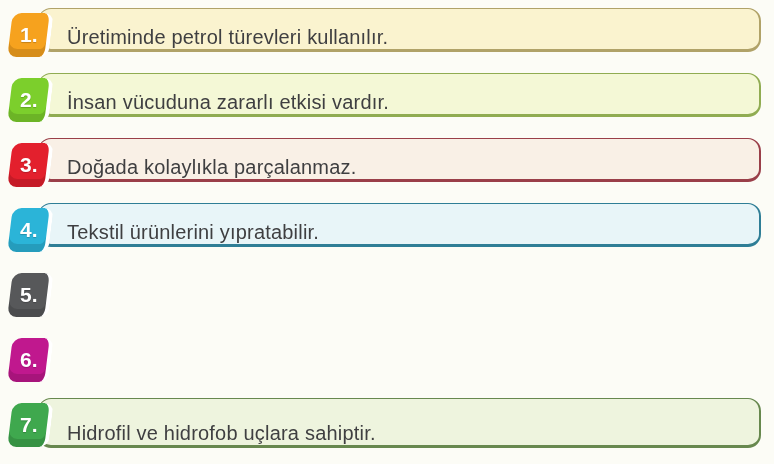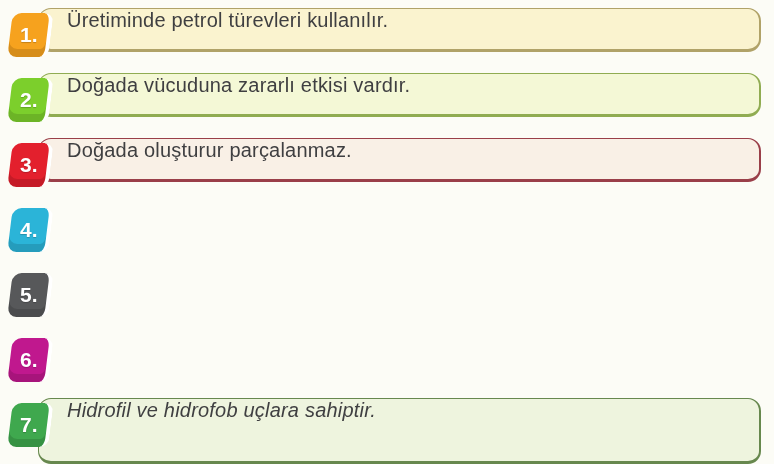--- a/index.html
+++ b/index.html
@@ -36,7 +36,7 @@
     border-right-width: 2px;
     border-radius: 13px;
     display: flex;
-    align-items: flex-start;
+    align-items: flex-end;
     padding-left: 28px;
     box-sizing: border-box;
     font-size: 20px;

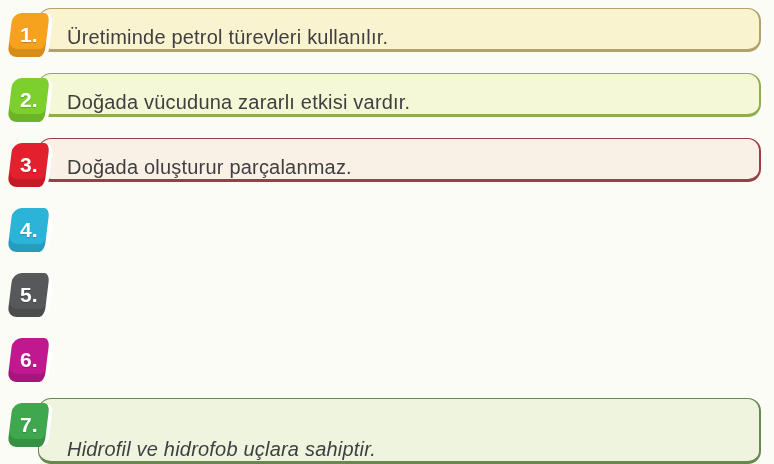--- a/index.html
+++ b/index.html
@@ -98,7 +98,7 @@
 
   <div class="row" style="--badge: #7ccf2c; --bg: #f4f8d6; --border: #90ac52;">
     <div class="box">
-      <span>Doğada vücuduna zararlı etkisi vardır.</span>
+      <span>İnsan vücuduna zararlı etkisi vardır.</span>
     </div>
     <div class="badge">
       <span class="badge-num">2.</span>

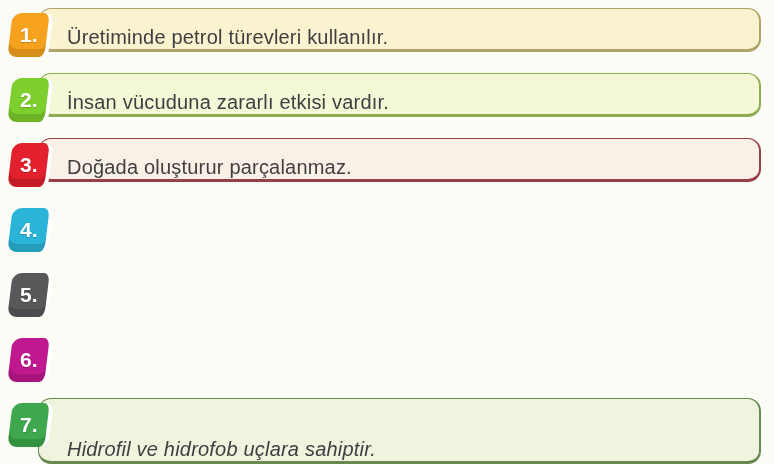--- a/index.html
+++ b/index.html
@@ -107,7 +107,7 @@
 
   <div class="row" style="--badge: #e3202d; --bg: #f9f0e6; --border: #9a3f49;">
     <div class="box">
-      <span>Doğada oluşturur parçalanmaz.</span>
+      <span>Doğada kolaylıkla parçalanmaz.</span>
     </div>
     <div class="badge">
       <span class="badge-num">3.</span>

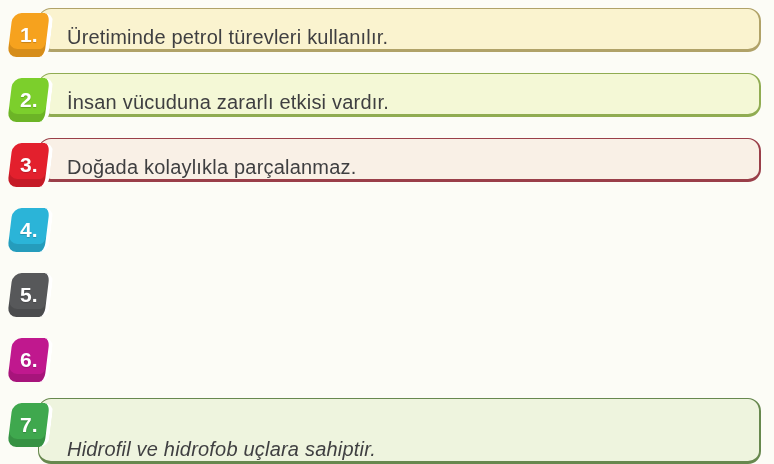--- a/index.html
+++ b/index.html
@@ -115,6 +115,9 @@
   </div>
 
   <div class="row" style="--badge: #2bb4d8; --bg: #e8f5f8; --border: #2f7e96;">
+    <div class="box">
+      <span>Tekstil ürünlerini yıpratabilir.</span>
+    </div>
     <div class="badge">
       <span class="badge-num">4.</span>
     </div>

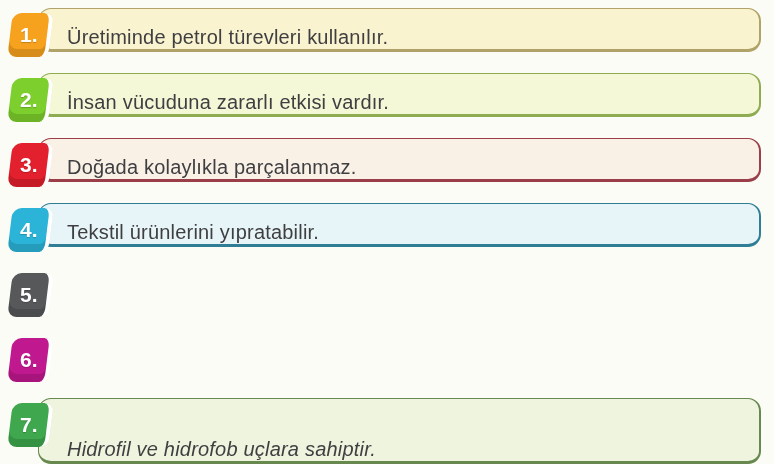--- a/index.html
+++ b/index.html
@@ -80,7 +80,7 @@
   .row:nth-child(5) { top: 268px; }
   .row:nth-child(6) { top: 333px; }
   .row:nth-child(7) { top: 398px; }
-  .row:nth-child(7) .box { height: 66px; font-style: italic; }
+  .row:nth-child(7) .box { height: 50px; }
 </style>
 </head>
 <body style="background: rgb(252, 252, 246);">

